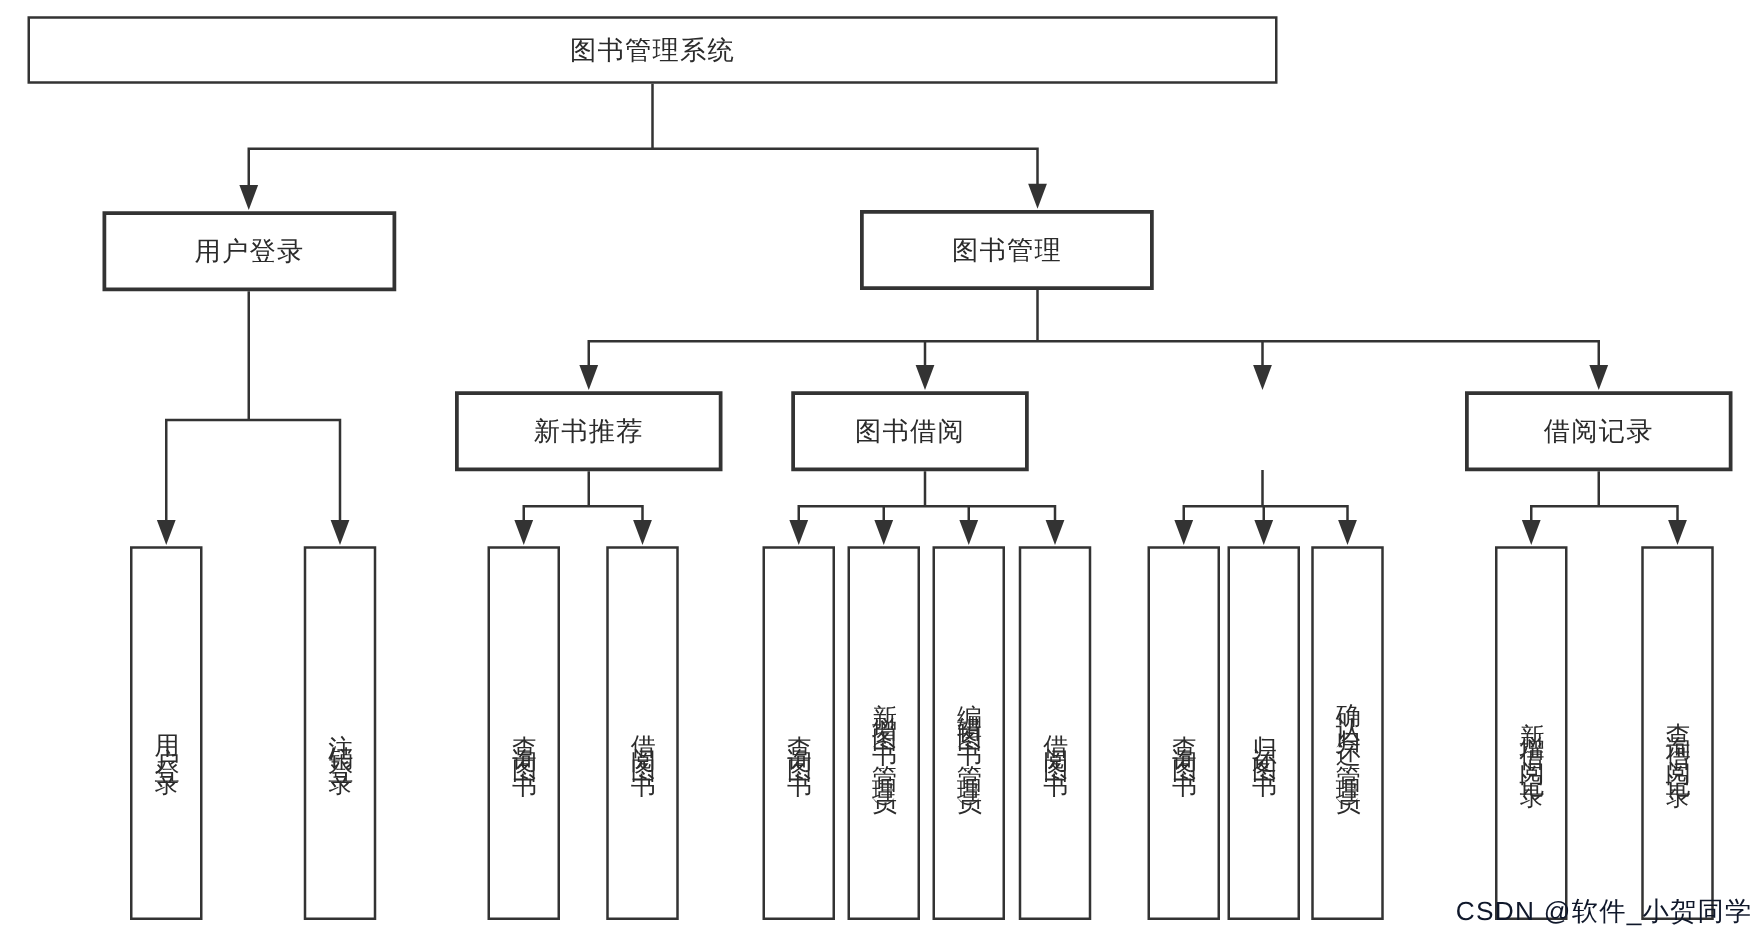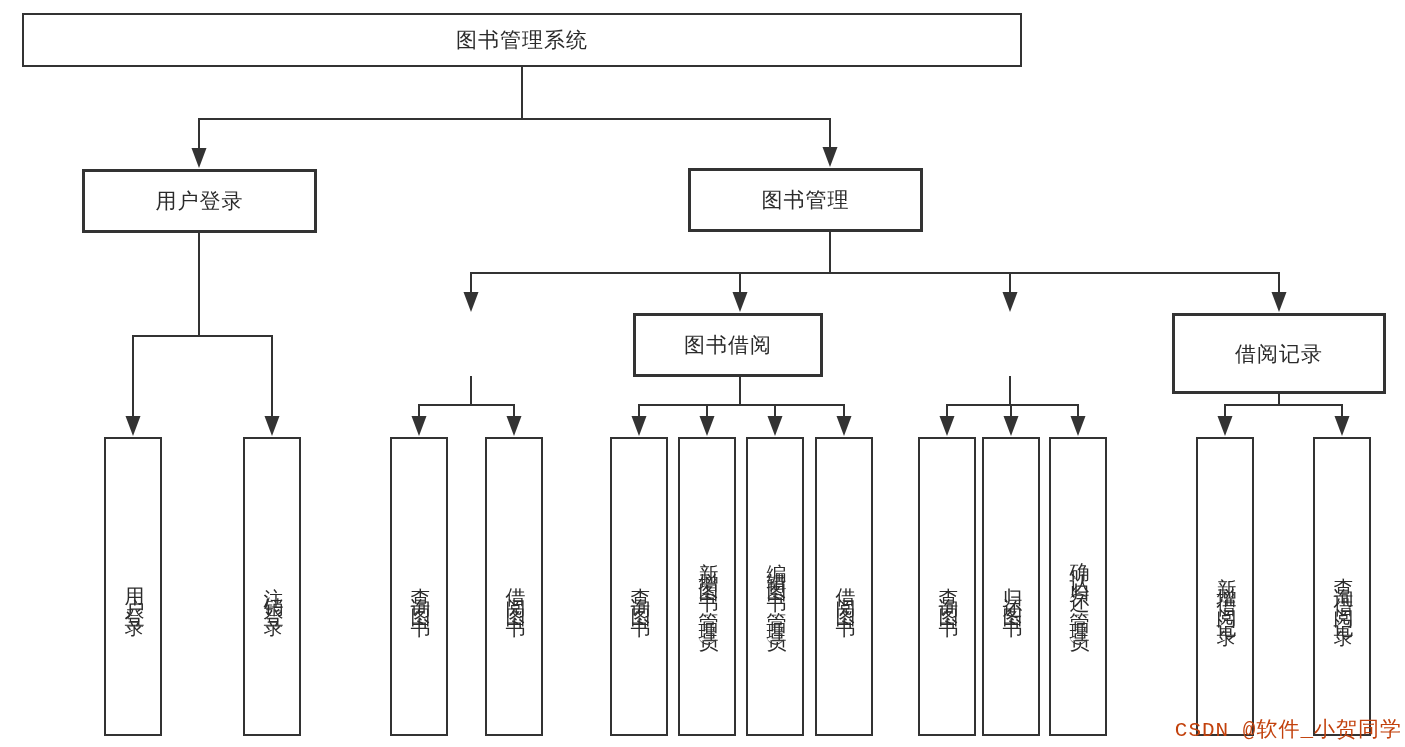--- a/index.html
+++ b/index.html
@@ -5,7 +5,7 @@
   html,body{margin:0;padding:0;background:#ffffff;}
   .stage{
     position:relative;width:1405px;height:747px;background:#ffffff;
-    font-family:Liberation Mono, monospace;overflow:hidden;
+    font-family:Liberation Sans, sans-serif;overflow:hidden;
   }
   .wires{position:absolute;left:0;top:0;width:1405px;height:747px;}
   .wire{stroke:#333333;stroke-width:2;fill:none;stroke-linecap:square;}

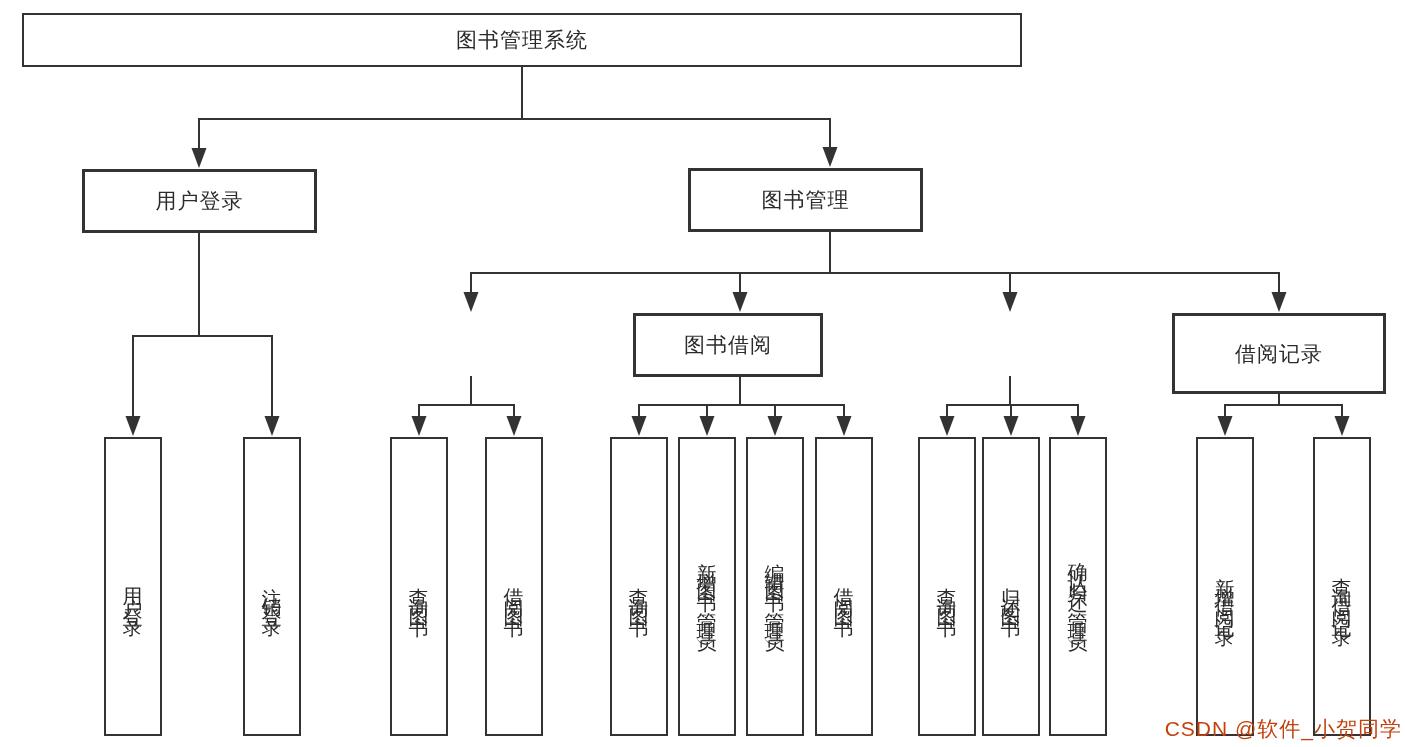--- a/index.html
+++ b/index.html
@@ -72,6 +72,9 @@
     <span class="h-label">图书管理</span>
   </div>
 
+  <div class="node" style="left:364px;top:313px;width:214px;height:64px">
+    <span class="h-label">新书推荐</span>
+  </div>
   <div class="node" style="left:633px;top:313px;width:190px;height:64px">
     <span class="h-label">图书借阅</span>
   </div>

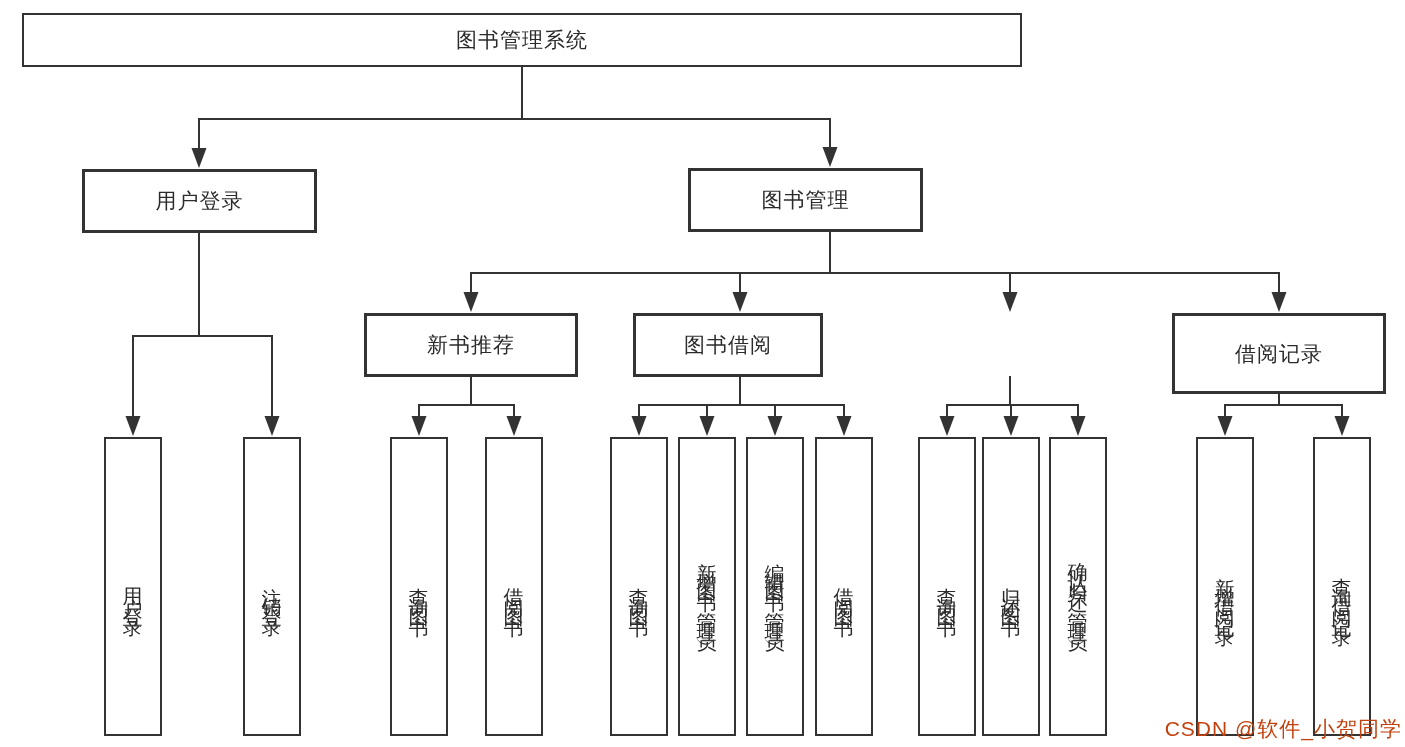--- a/index.html
+++ b/index.html
@@ -78,7 +78,7 @@
   <div class="node" style="left:633px;top:313px;width:190px;height:64px">
     <span class="h-label">图书借阅</span>
   </div>
-  <div class="node" style="left:1172px;top:313px;width:214px;height:81px">
+  <div class="node" style="left:1172px;top:313px;width:214px;height:64px">
     <span class="h-label">借阅记录</span>
   </div>
 

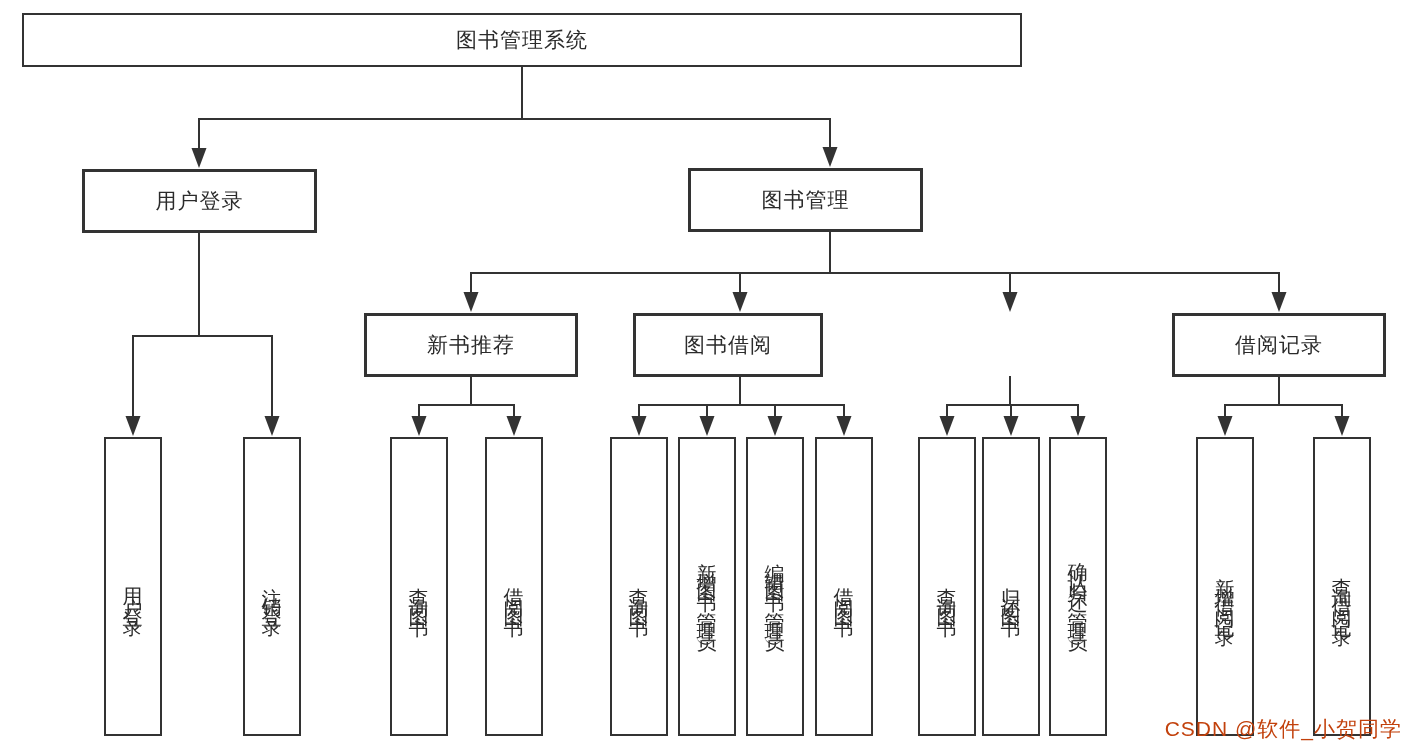--- a/index.html
+++ b/index.html
@@ -24,7 +24,7 @@
   }
   .watermark{
     position:absolute;right:3px;bottom:4px;
-    font-size:21px;letter-spacing:1px;color:#c2410c;white-space:nowrap;
+    font-size:21px;letter-spacing:1px;color:#0f172a;white-space:nowrap;
   }
 </style>
 </head>

